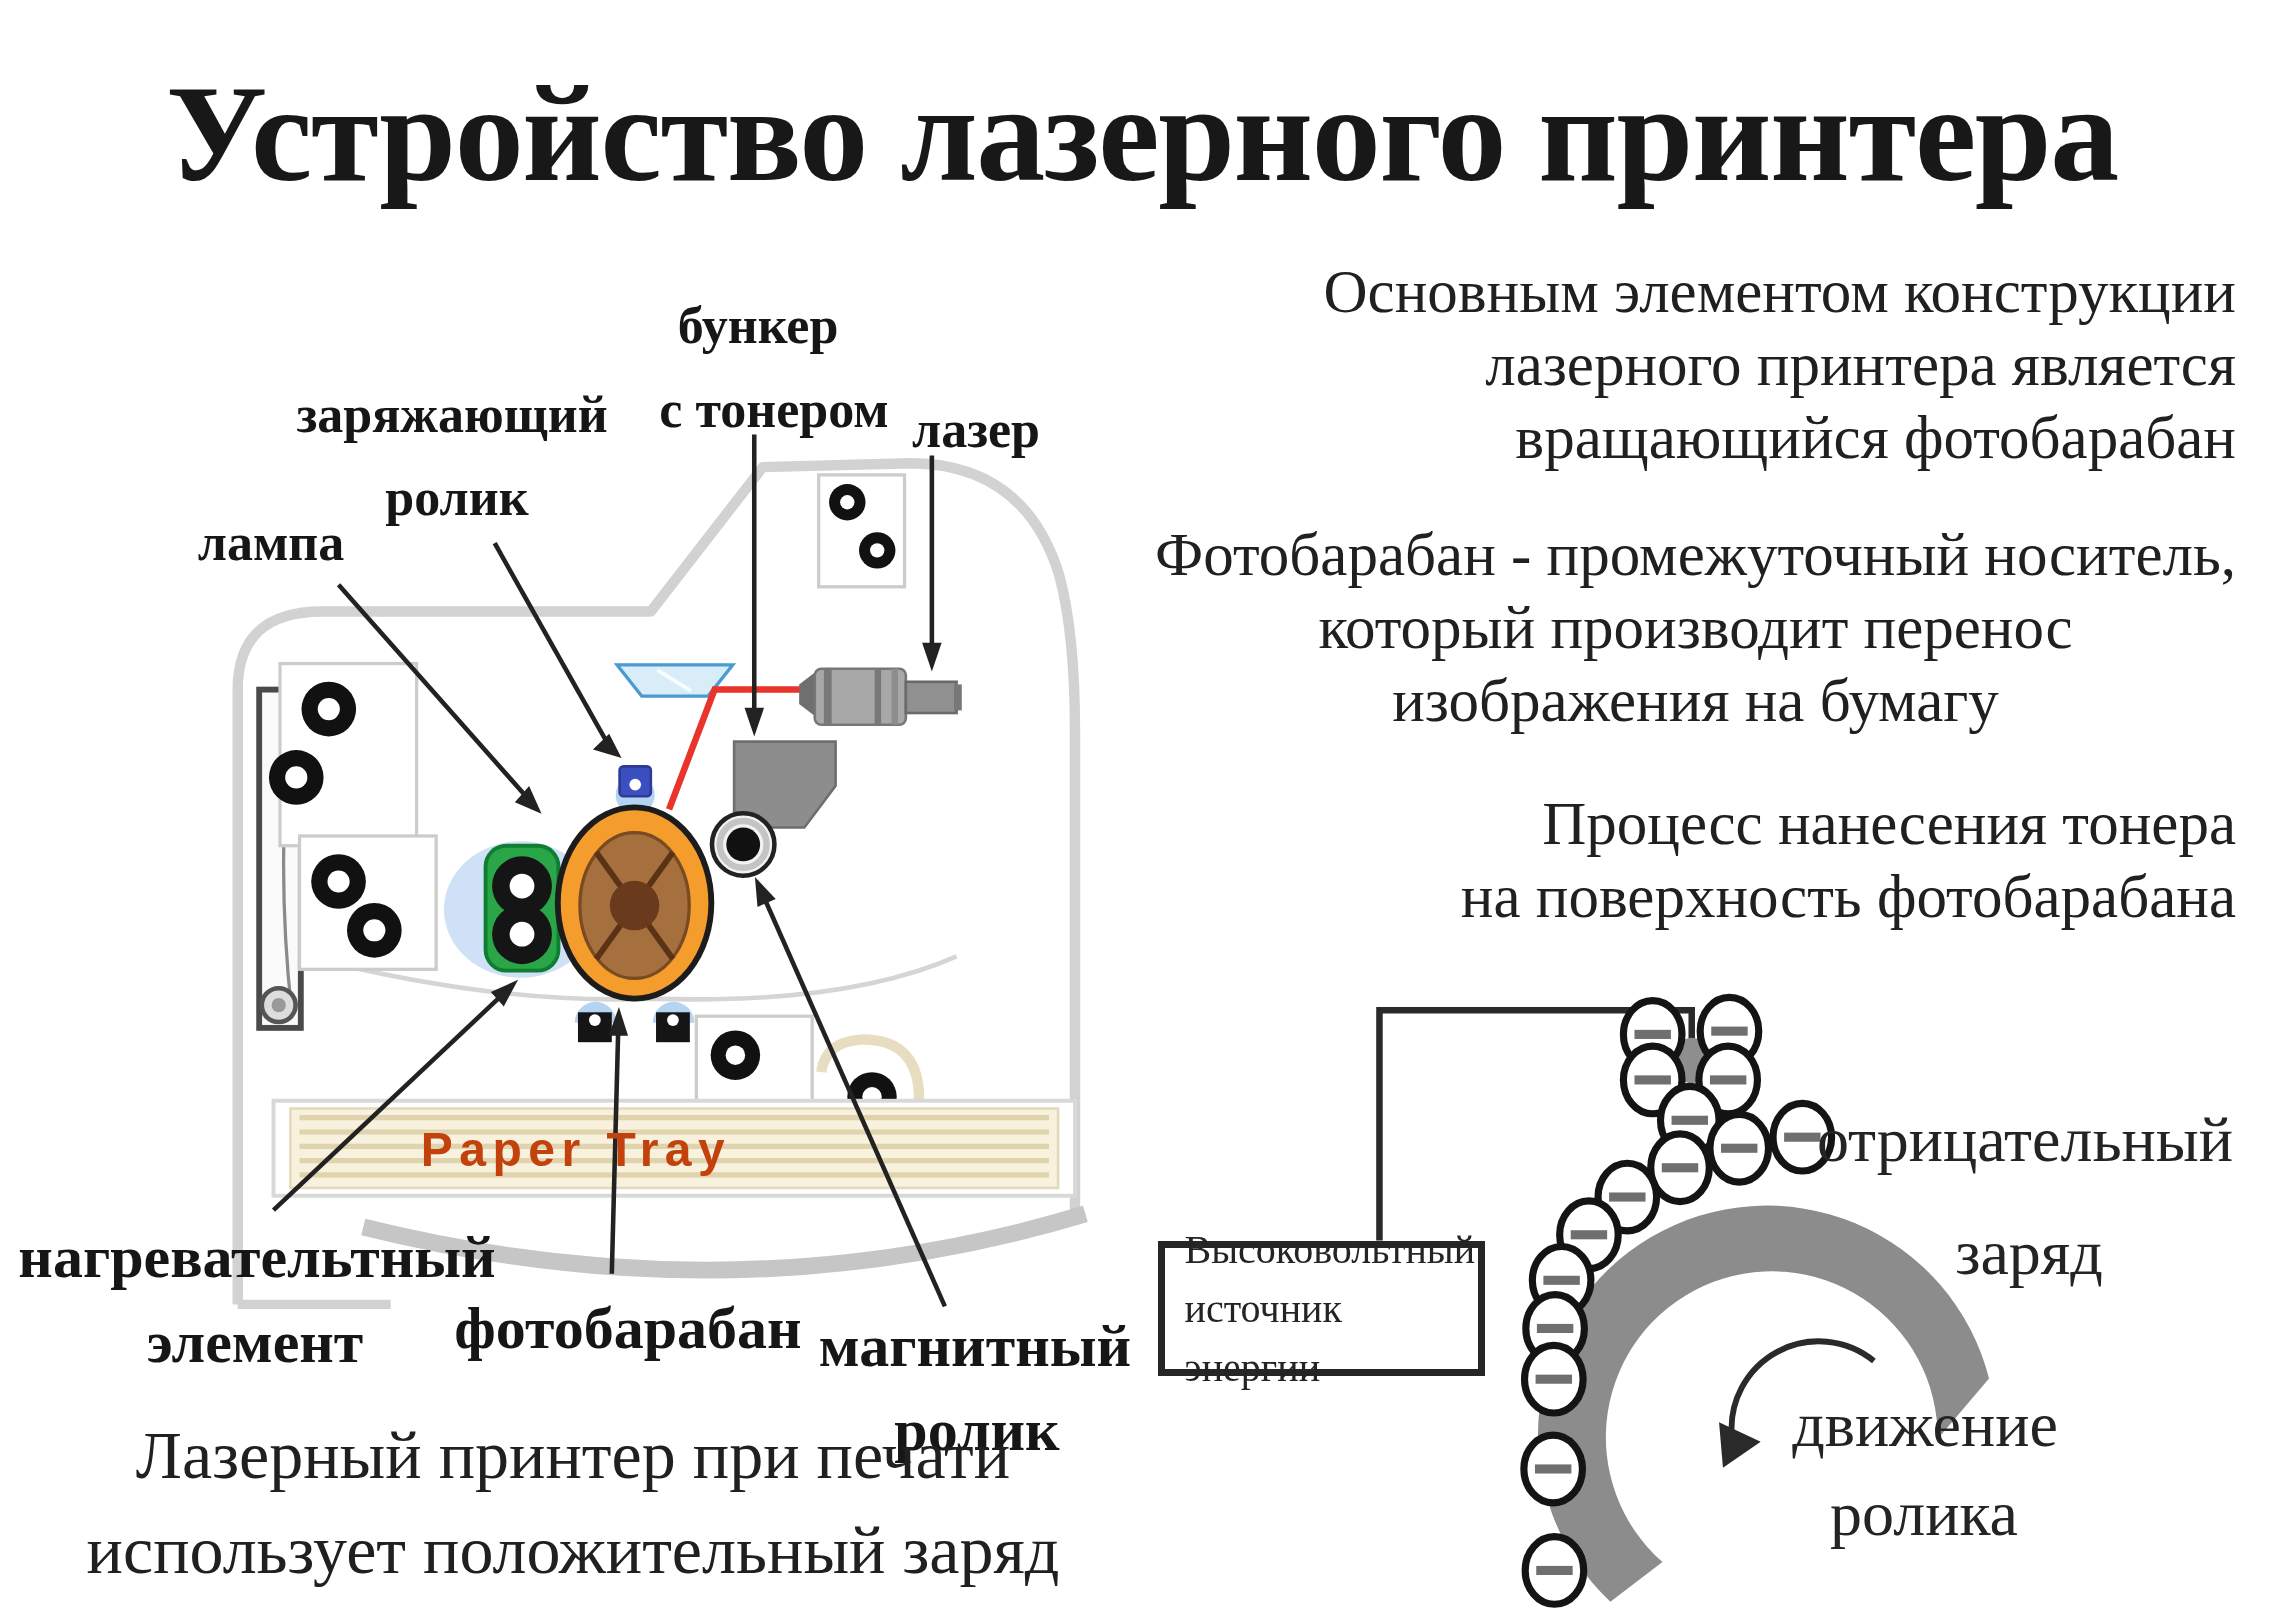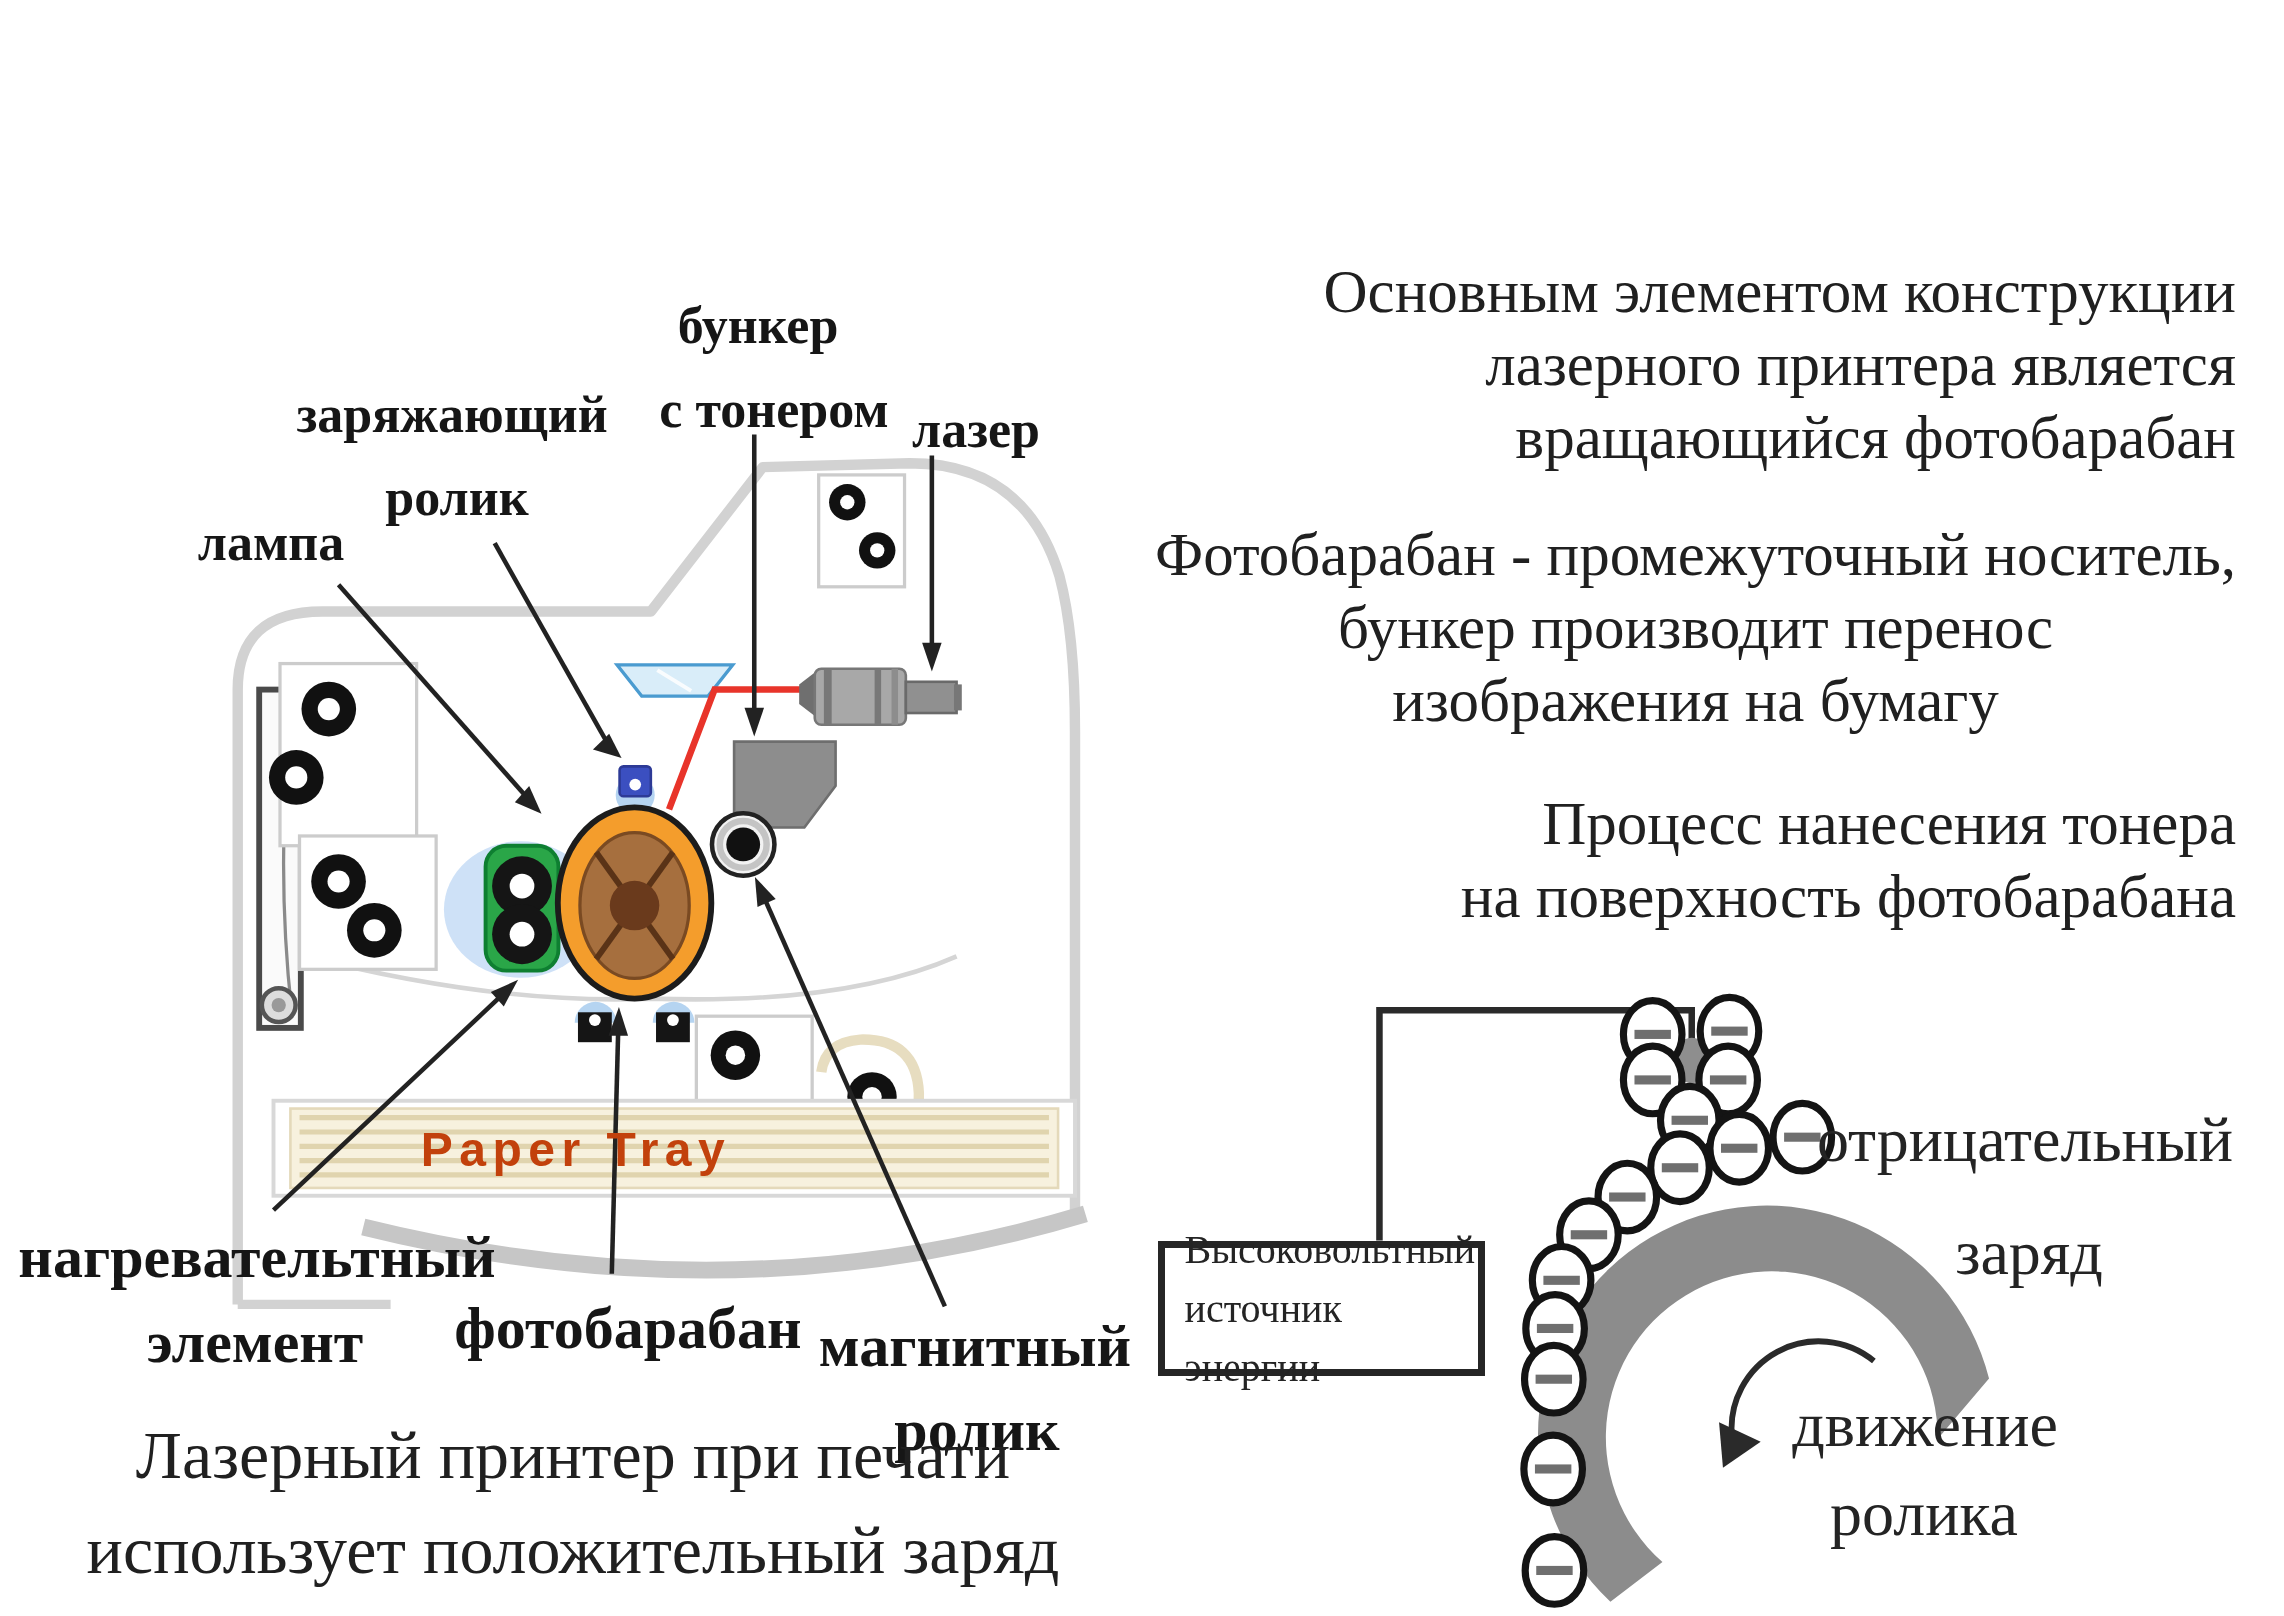--- a/index.html
+++ b/index.html
@@ -241,6 +241,7 @@
     </g>
   </svg>
 
+  <div class="cc title" style="left:1142px;top:133px;">Устройство лазерного принтера</div>
 
   <div class="cc plabel" style="left:758px;top:325px;">бункер</div>
   <div class="cc plabel" style="left:774px;top:409px;">с тонером</div>

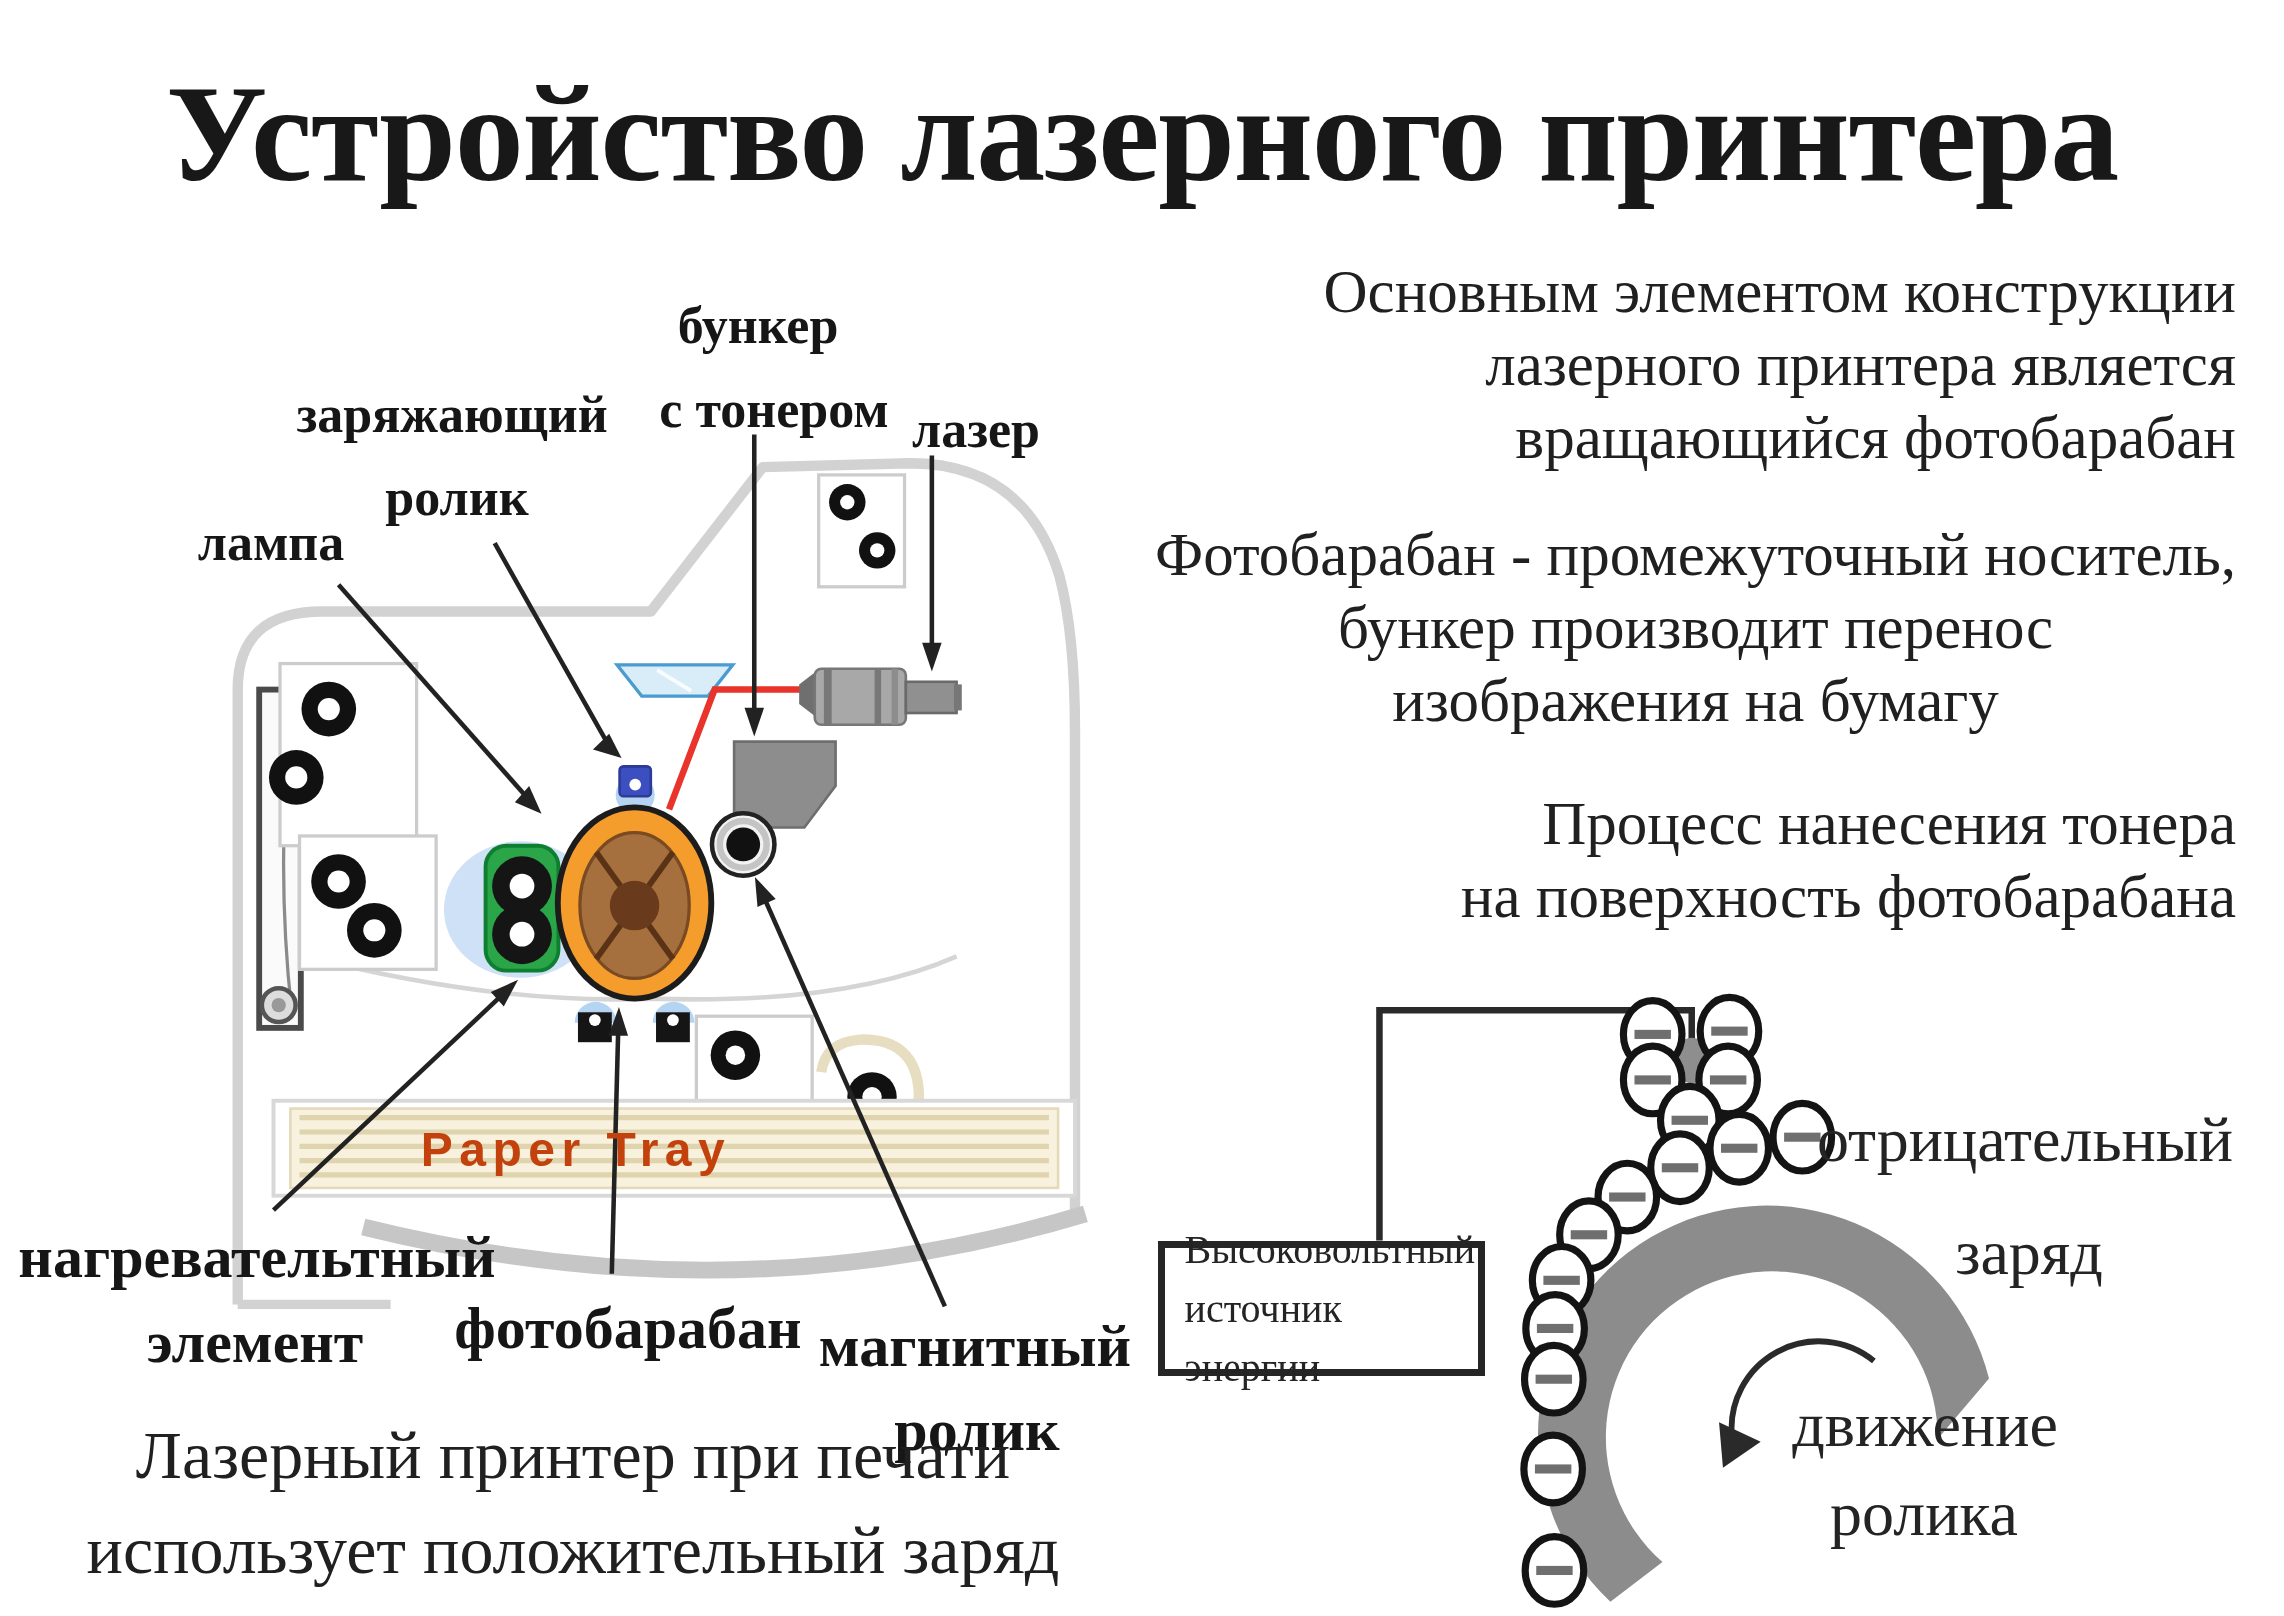--- a/index.html
+++ b/index.html
@@ -263,7 +263,7 @@
   </div>
   <div class="para" style="top:518px;text-align:center;">
     <div>Фотобарабан - промежуточный носитель,</div>
-    <div>бункер производит перенос</div>
+    <div>который производит перенос</div>
     <div>изображения на бумагу</div>
   </div>
   <div class="para" style="top:787px;">

